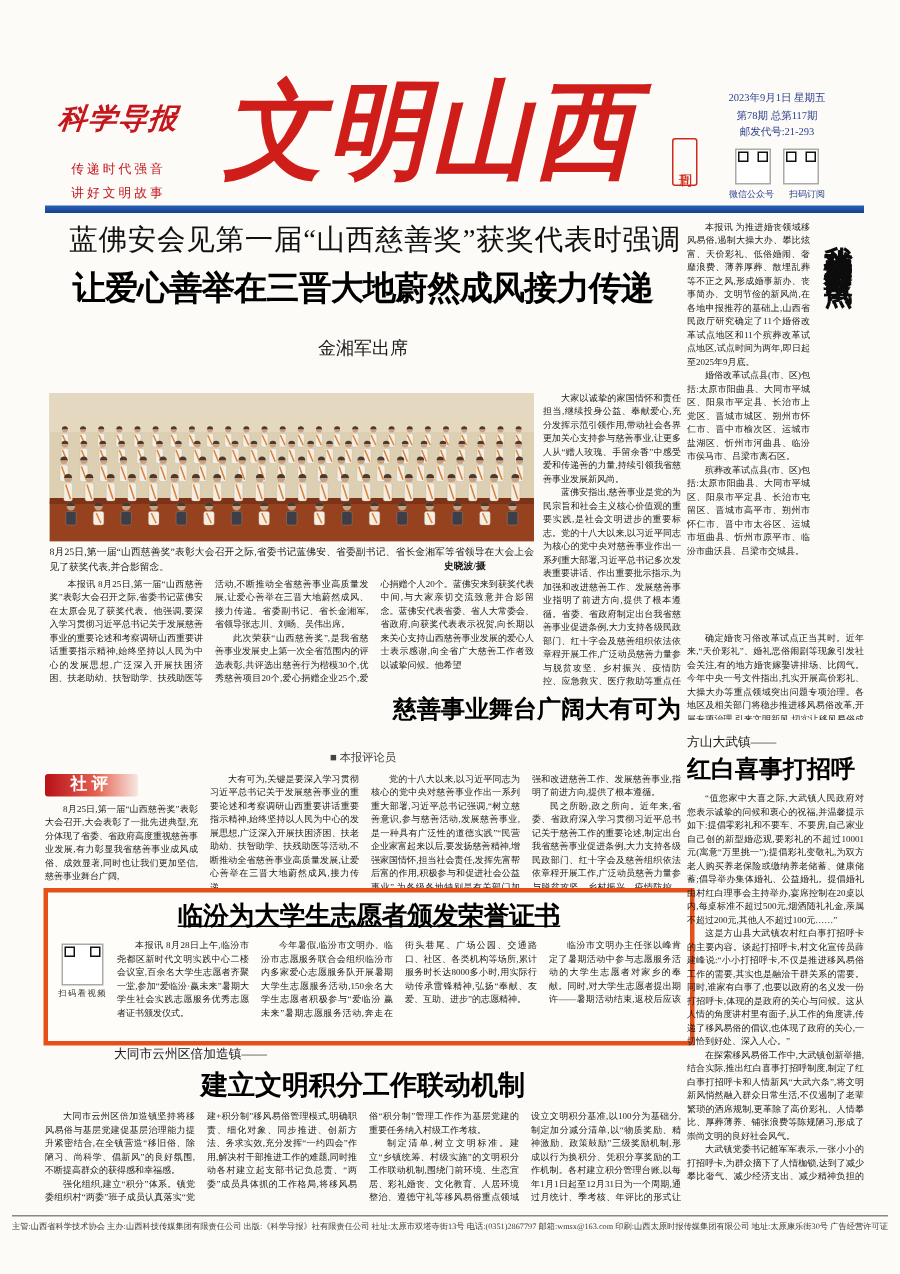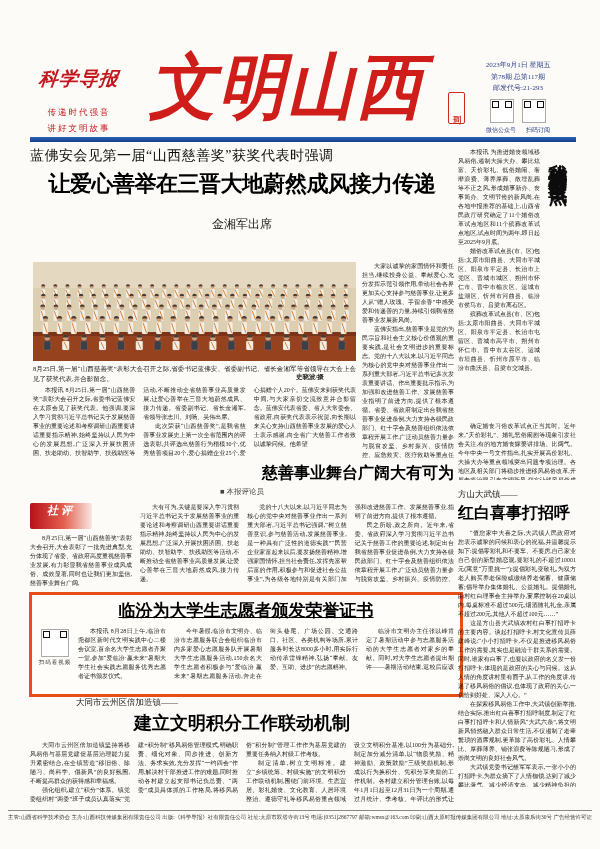--- a/index.html
+++ b/index.html
@@ -37,7 +37,7 @@
   .sans{font-family:"Liberation Sans",sans-serif;}
   
   .lead{position:absolute;left:30px;top:147px;width:424px;}
-  .lead-kicker{text-align:left;font-size:14px;letter-spacing:0.5px;color:#111;}
+  .lead-kicker{text-align:right;font-size:19px;letter-spacing:0.5px;color:#111;}
   .lead-headline{text-align:center;font-size:22px;font-weight:bold;line-height:1.3;
                  letter-spacing:-0.5px;margin-top:5px;color:#000;}
   .lead-deck{text-align:center;font-size:12px;margin-top:17px;}

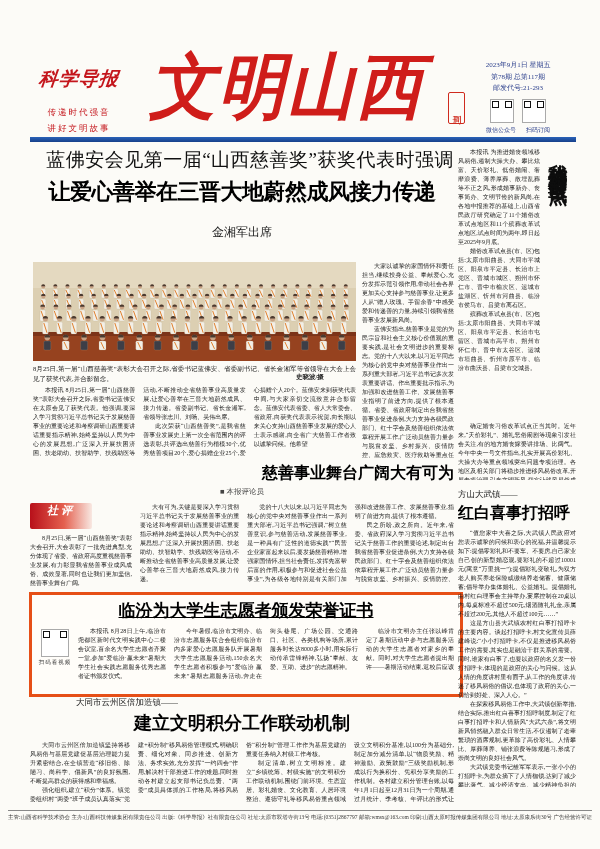--- a/index.html
+++ b/index.html
@@ -52,7 +52,7 @@
   
   .editorial{position:absolute;left:30px;top:463px;width:424px;}
   .ed-title{text-align:right;font-size:16px;font-weight:bold;color:#000;}
-  .ed-byline{text-align:center;font-size:7.5px;color:#444;margin-top:3px;}
+  .ed-byline{text-align:center;font-size:7.5px;color:#444;margin-top:16px;}
   .ed-row{display:flex;margin-top:6px;}
   .ed-col1{width:102px;flex:none;}
   .ed-label{width:62px;height:26px;margin-bottom:5px;border-radius:2px;

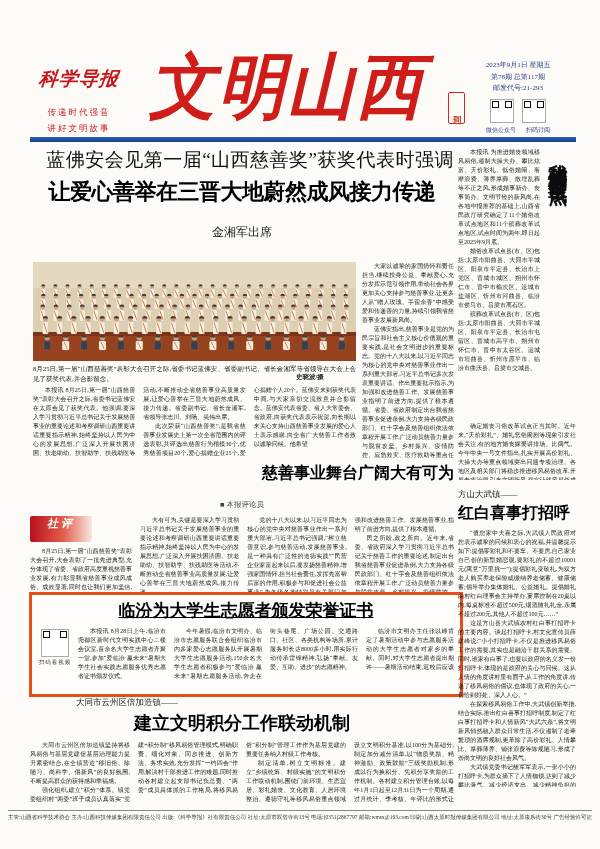--- a/index.html
+++ b/index.html
@@ -55,9 +55,9 @@
   .ed-byline{text-align:center;font-size:7.5px;color:#444;margin-top:16px;}
   .ed-row{display:flex;margin-top:6px;}
   .ed-col1{width:102px;flex:none;}
-  .ed-label{width:62px;height:26px;margin-bottom:5px;border-radius:2px;
+  .ed-label{width:62px;height:15px;margin-bottom:5px;border-radius:2px;
             background:linear-gradient(90deg,#b8101a,#e4604f 55%,#f8e8e2);
-            color:#fff;font-size:11px;font-style:italic;font-weight:bold;
+            color:#fff;font-size:11px;font-weight:bold;
             text-align:center;line-height:15px;letter-spacing:3px;}
   .ed-col1-text{height:66px;overflow:hidden;}
   .ed-rest{flex:1;margin-left:8px;column-count:3;column-gap:8px;height:88px;overflow:hidden;}

